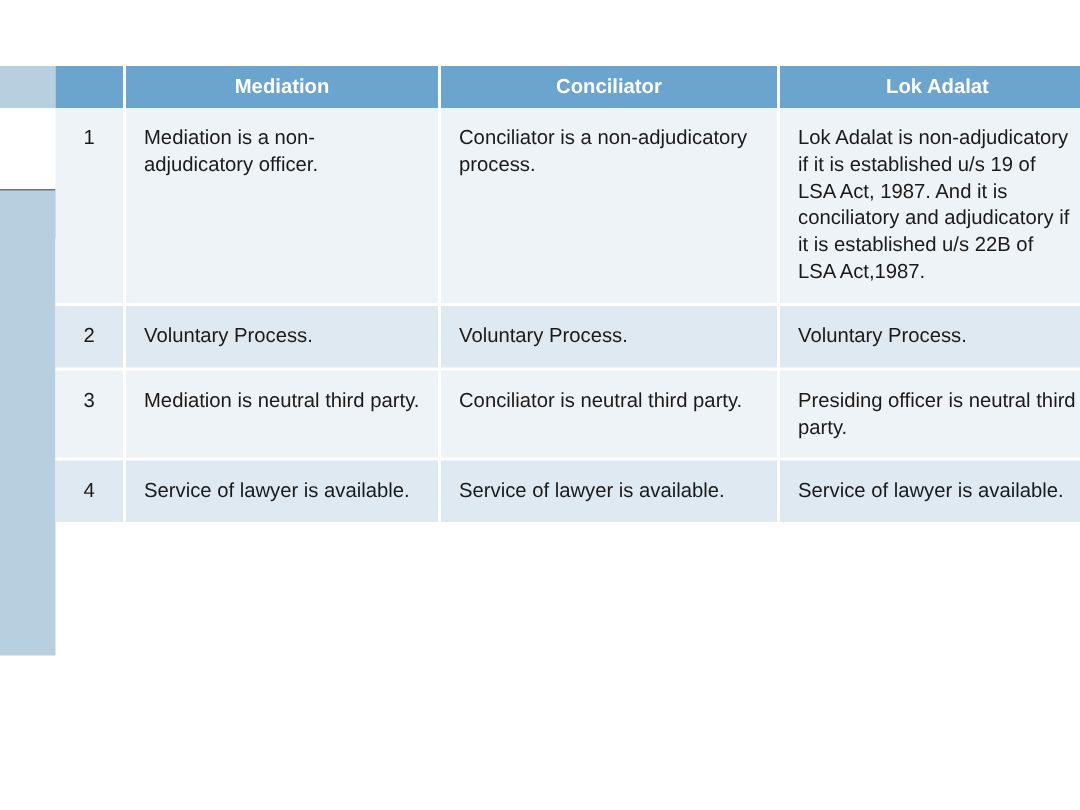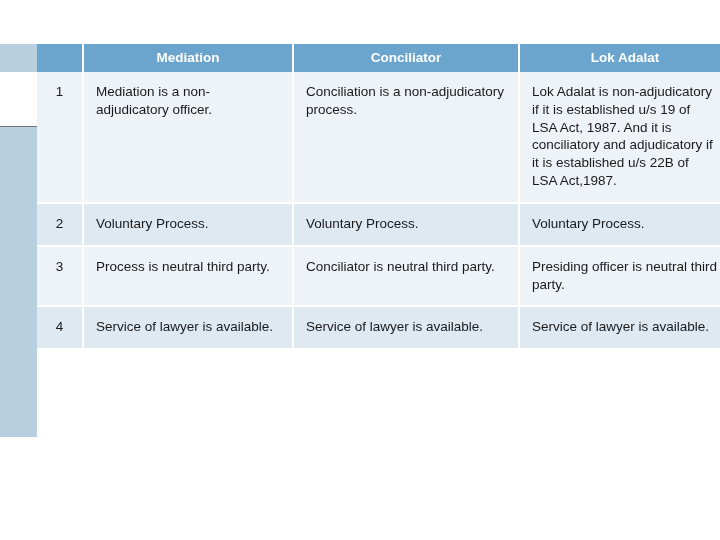--- a/index.html
+++ b/index.html
@@ -138,7 +138,7 @@
       <tr>
         <td class="idx">1</td>
         <td class="c1">Mediation is a non-adjudicatory officer.</td>
-        <td class="c2">Conciliation is a non-adjudicatory process.</td>
+        <td class="c2">Conciliator is a non-adjudicatory process.</td>
         <td class="c3">Lok Adalat is non-adjudicatory if it is established u/s 19 of LSA Act, 1987. And it is conciliatory and adjudicatory if it is established u/s 22B of LSA Act,1987.</td>
       </tr>
       <tr class="alt">

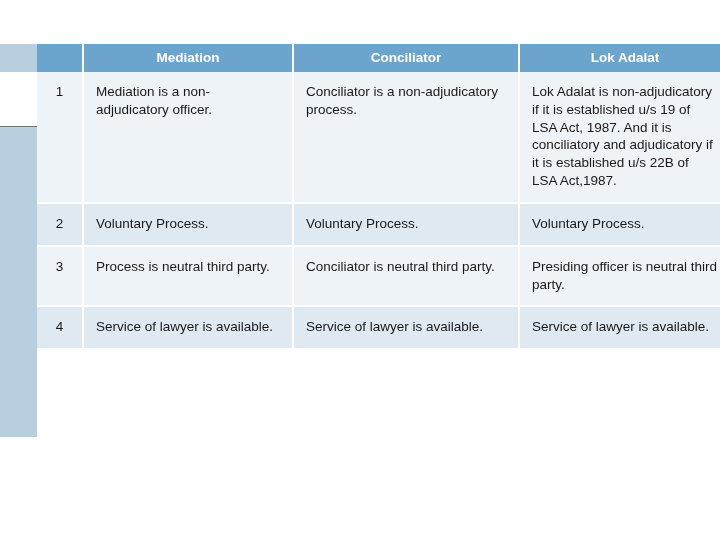--- a/index.html
+++ b/index.html
@@ -149,7 +149,7 @@
       </tr>
       <tr>
         <td class="idx">3</td>
-        <td class="c1">Process is neutral third party.</td>
+        <td class="c1">Mediation is neutral third party.</td>
         <td class="c2">Conciliator is neutral third party.</td>
         <td class="c3">Presiding officer is neutral third party.</td>
       </tr>

